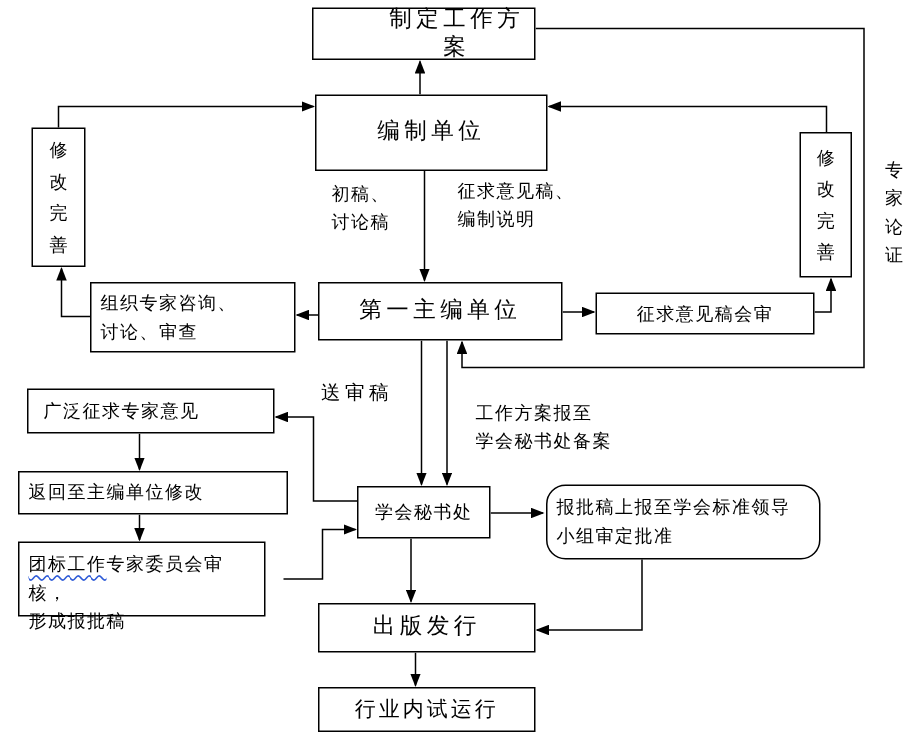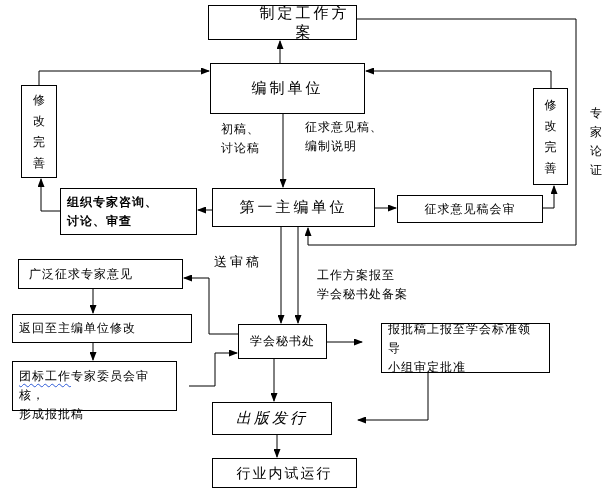--- a/index.html
+++ b/index.html
@@ -75,7 +75,7 @@
 完
 善</div>
 
-  <div class="node leftal" style="left:60px;top:188px;width:137px;height:47px;font-weight:bold;">组织专家咨询、
+  <div class="node leftal" style="left:60px;top:188px;width:137px;height:47px;">组织专家咨询、
 讨论、审查</div>
 
   <div class="node big" style="left:212px;top:188px;width:163px;height:39px;">第一主编单位</div>

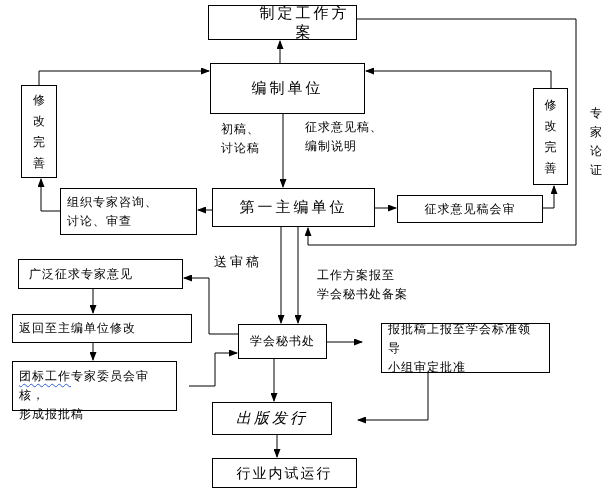--- a/index.html
+++ b/index.html
@@ -96,7 +96,7 @@
 
   <div class="node" style="left:238px;top:324px;width:89px;height:35px;">学会秘书处</div>
 
-  <div class="node leftal" style="left:381px;top:323px;width:169px;height:50px;">报批稿上报至学会标准领导
+  <div class="node leftal" style="left:364px;top:323px;width:183px;height:50px;border-radius:13px;">报批稿上报至学会标准领导
 小组审定批准</div>
 
   <div class="node big" style="left:212px;top:402px;width:120px;height:33px;font-style:italic;">出版发行</div>

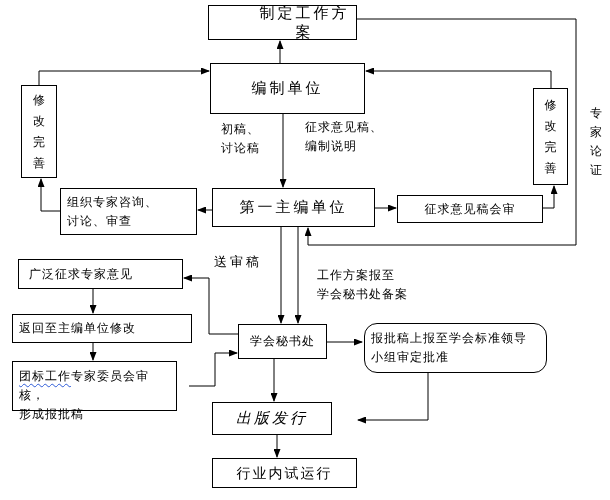--- a/index.html
+++ b/index.html
@@ -99,7 +99,7 @@
   <div class="node leftal" style="left:364px;top:323px;width:183px;height:50px;border-radius:13px;">报批稿上报至学会标准领导
 小组审定批准</div>
 
-  <div class="node big" style="left:212px;top:402px;width:120px;height:33px;font-style:italic;">出版发行</div>
+  <div class="node big" style="left:212px;top:402px;width:145px;height:33px;">出版发行</div>
 
   <div class="node mid" style="left:212px;top:458px;width:145px;height:30px;">行业内试运行</div>
 

